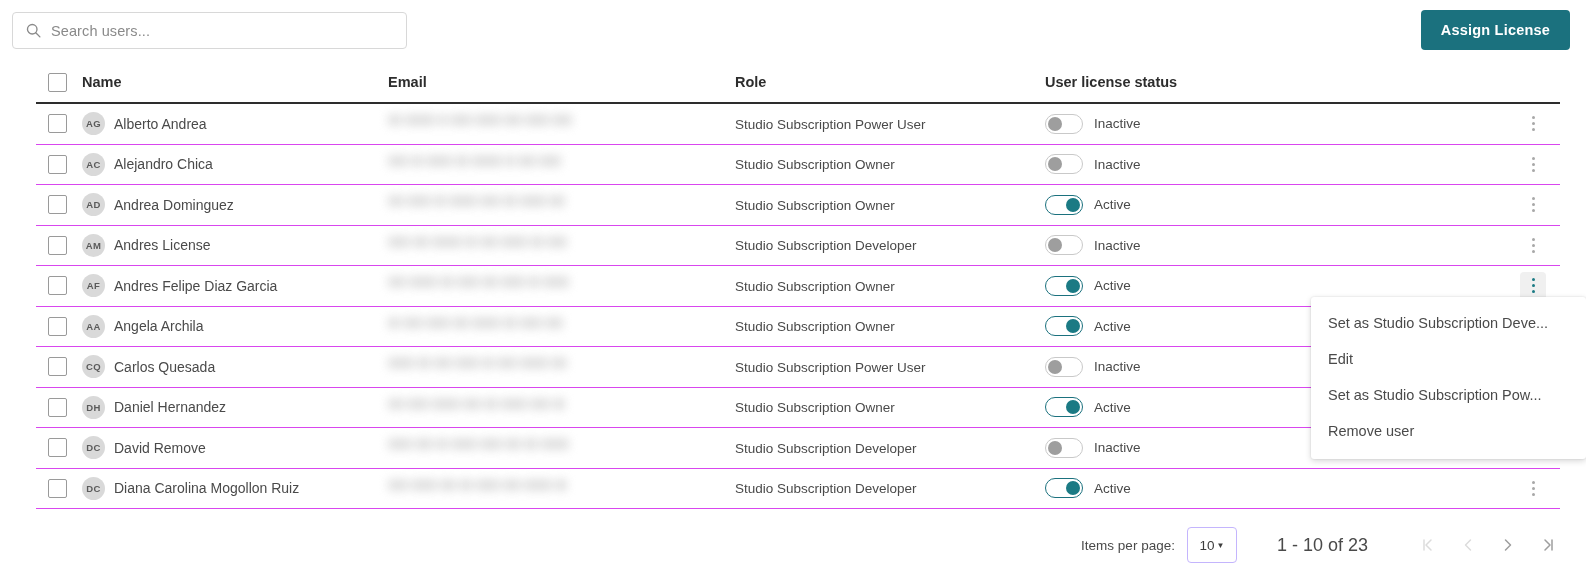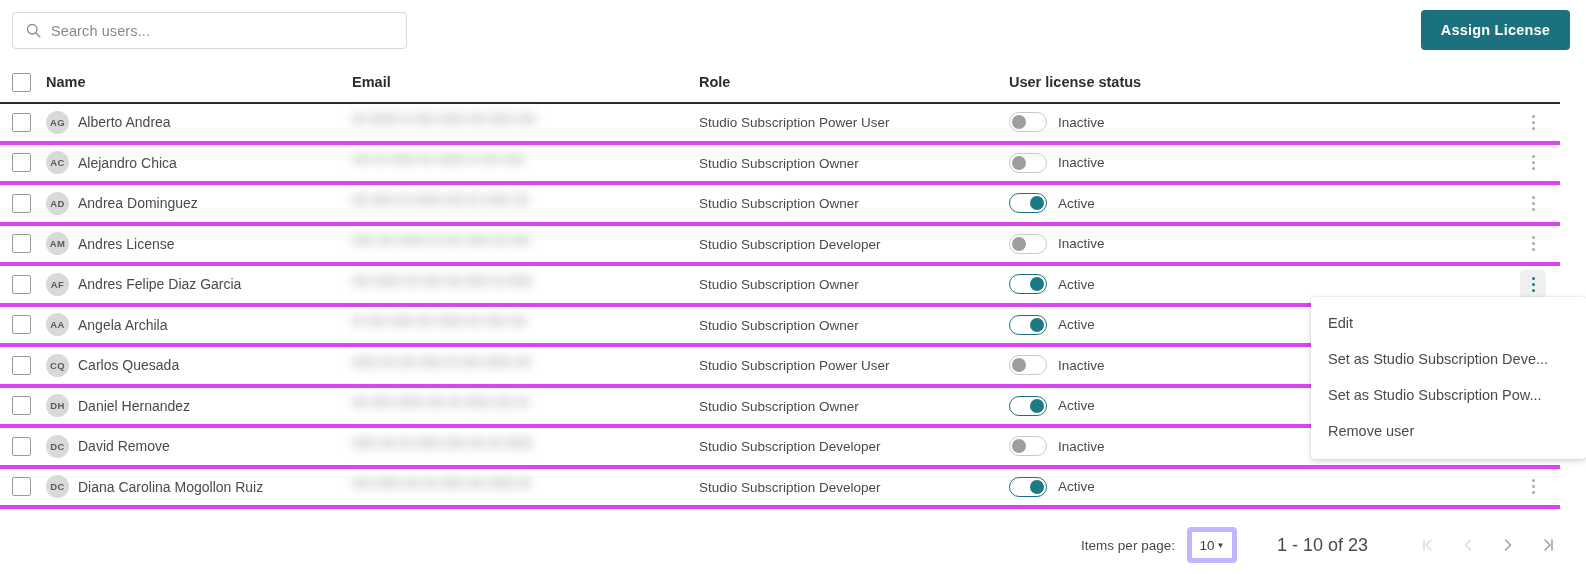--- a/index.html
+++ b/index.html
@@ -45,7 +45,7 @@
   }
 
   
-  .table { position: absolute; left: 0; top: 62px; width: 1560px; }
+  .table { position: absolute; left: 0; top: 62px; width: 1560px; padding-left: 36px; }
 
   .row {
     position: relative;

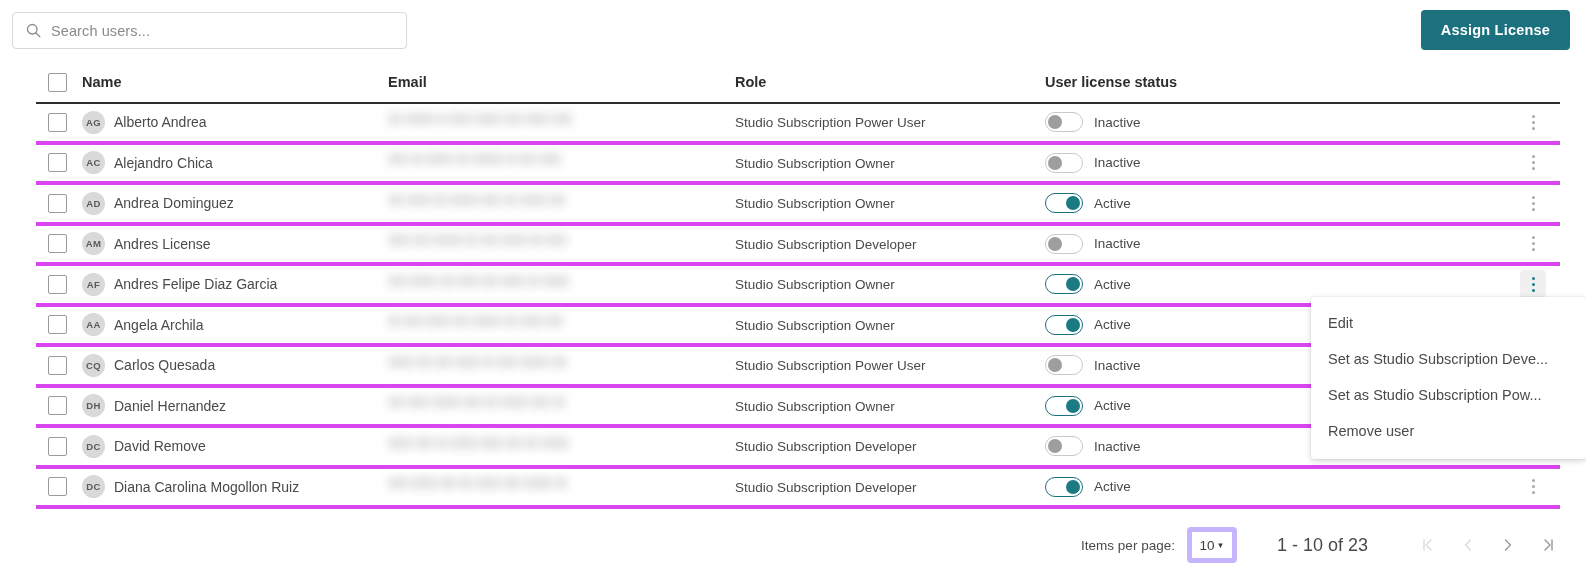--- a/index.html
+++ b/index.html
@@ -52,7 +52,7 @@
     display: flex; align-items: center;
     height: 40.5px;
     padding: 0 0 0 12px;
-    border-bottom: 4px solid #d946ef;
+    border-bottom: 1px solid #d946ef;
   }
   .row.header {
     height: 42px;

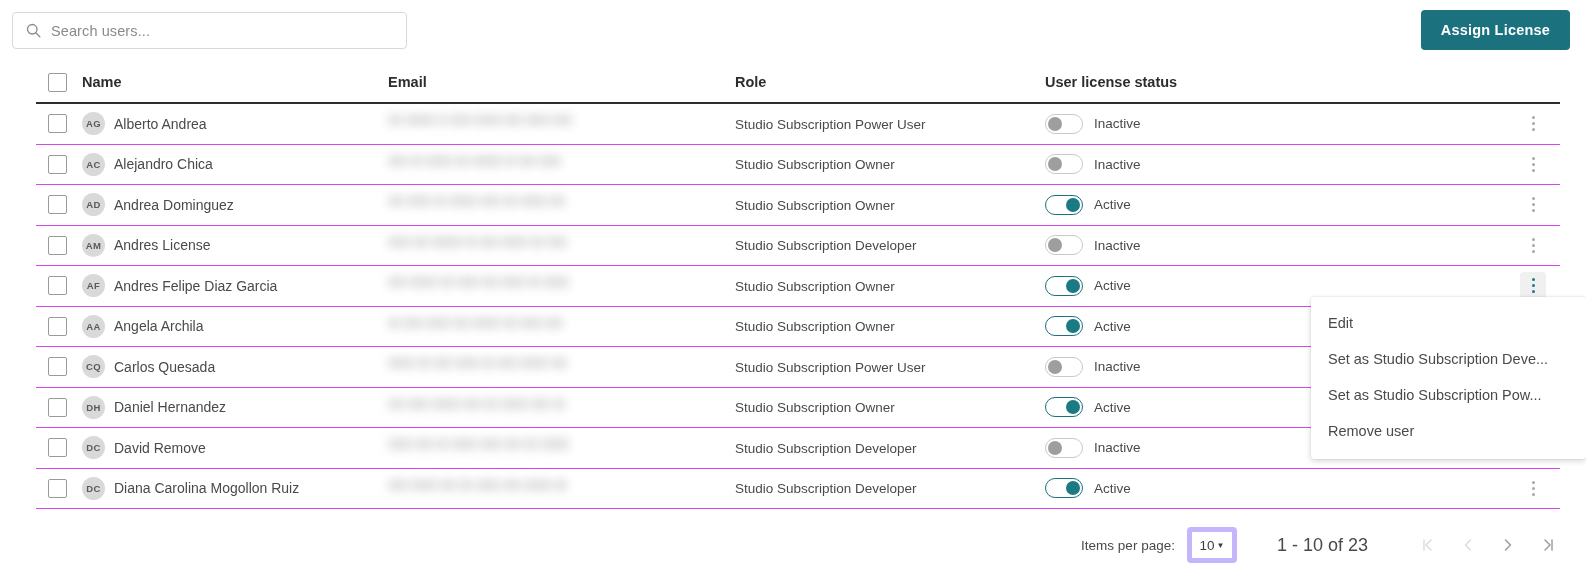--- a/index.html
+++ b/index.html
@@ -477,8 +477,8 @@
   </div>
 
   <div class="menu">
+    <div class="menu-item">Set as Studio Subscription Deve...</div>
     <div class="menu-item">Edit</div>
-    <div class="menu-item">Set as Studio Subscription Deve...</div>
     <div class="menu-item">Set as Studio Subscription Pow...</div>
     <div class="menu-item">Remove user</div>
   </div>

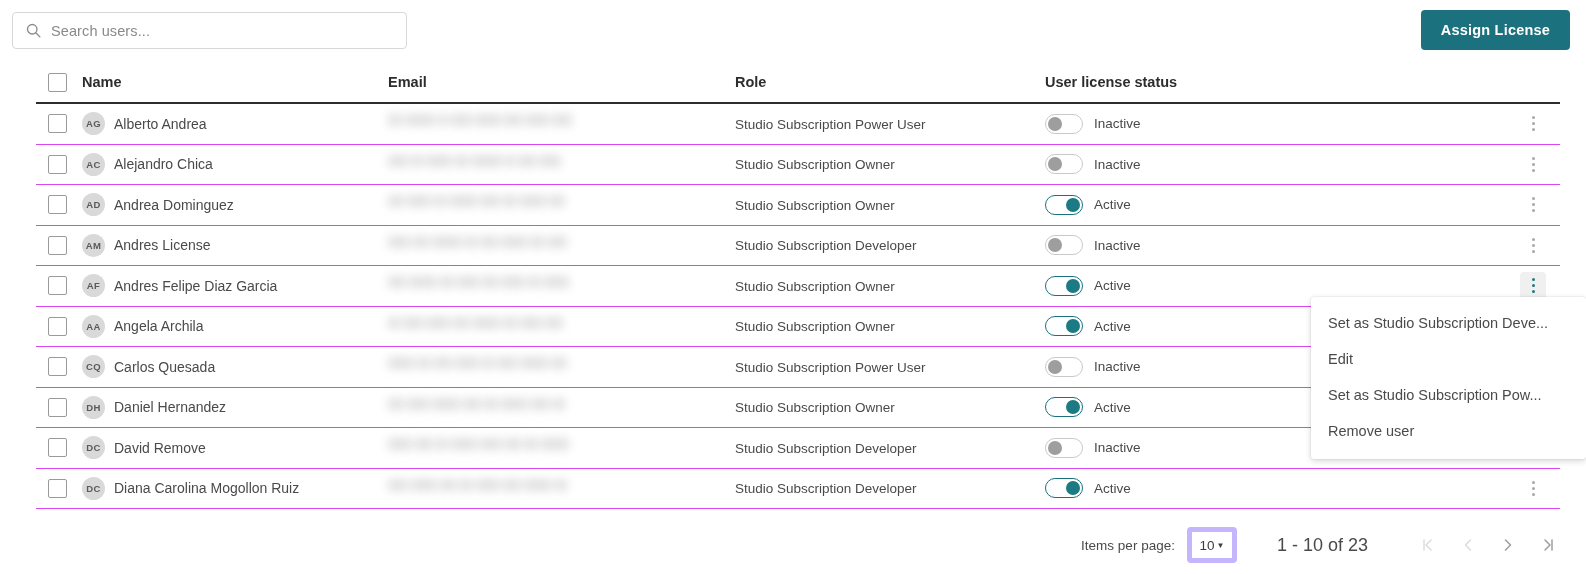--- a/index.html
+++ b/index.html
@@ -148,7 +148,7 @@
   }
   .ipp-label { font-size: 13.5px; color: #4a4a4a; margin-right: 12px; }
   .ipp-select {
-    width: 50px; height: 36px; border: 5px solid #c4b5fd; border-radius: 4px;
+    width: 50px; height: 36px; border: 1px solid #c4b5fd; border-radius: 4px;
     display: flex; align-items: center; justify-content: center; gap: 2px;
     font-size: 13.5px; color: #3d3d3d; cursor: pointer; background: #fff;
   }

